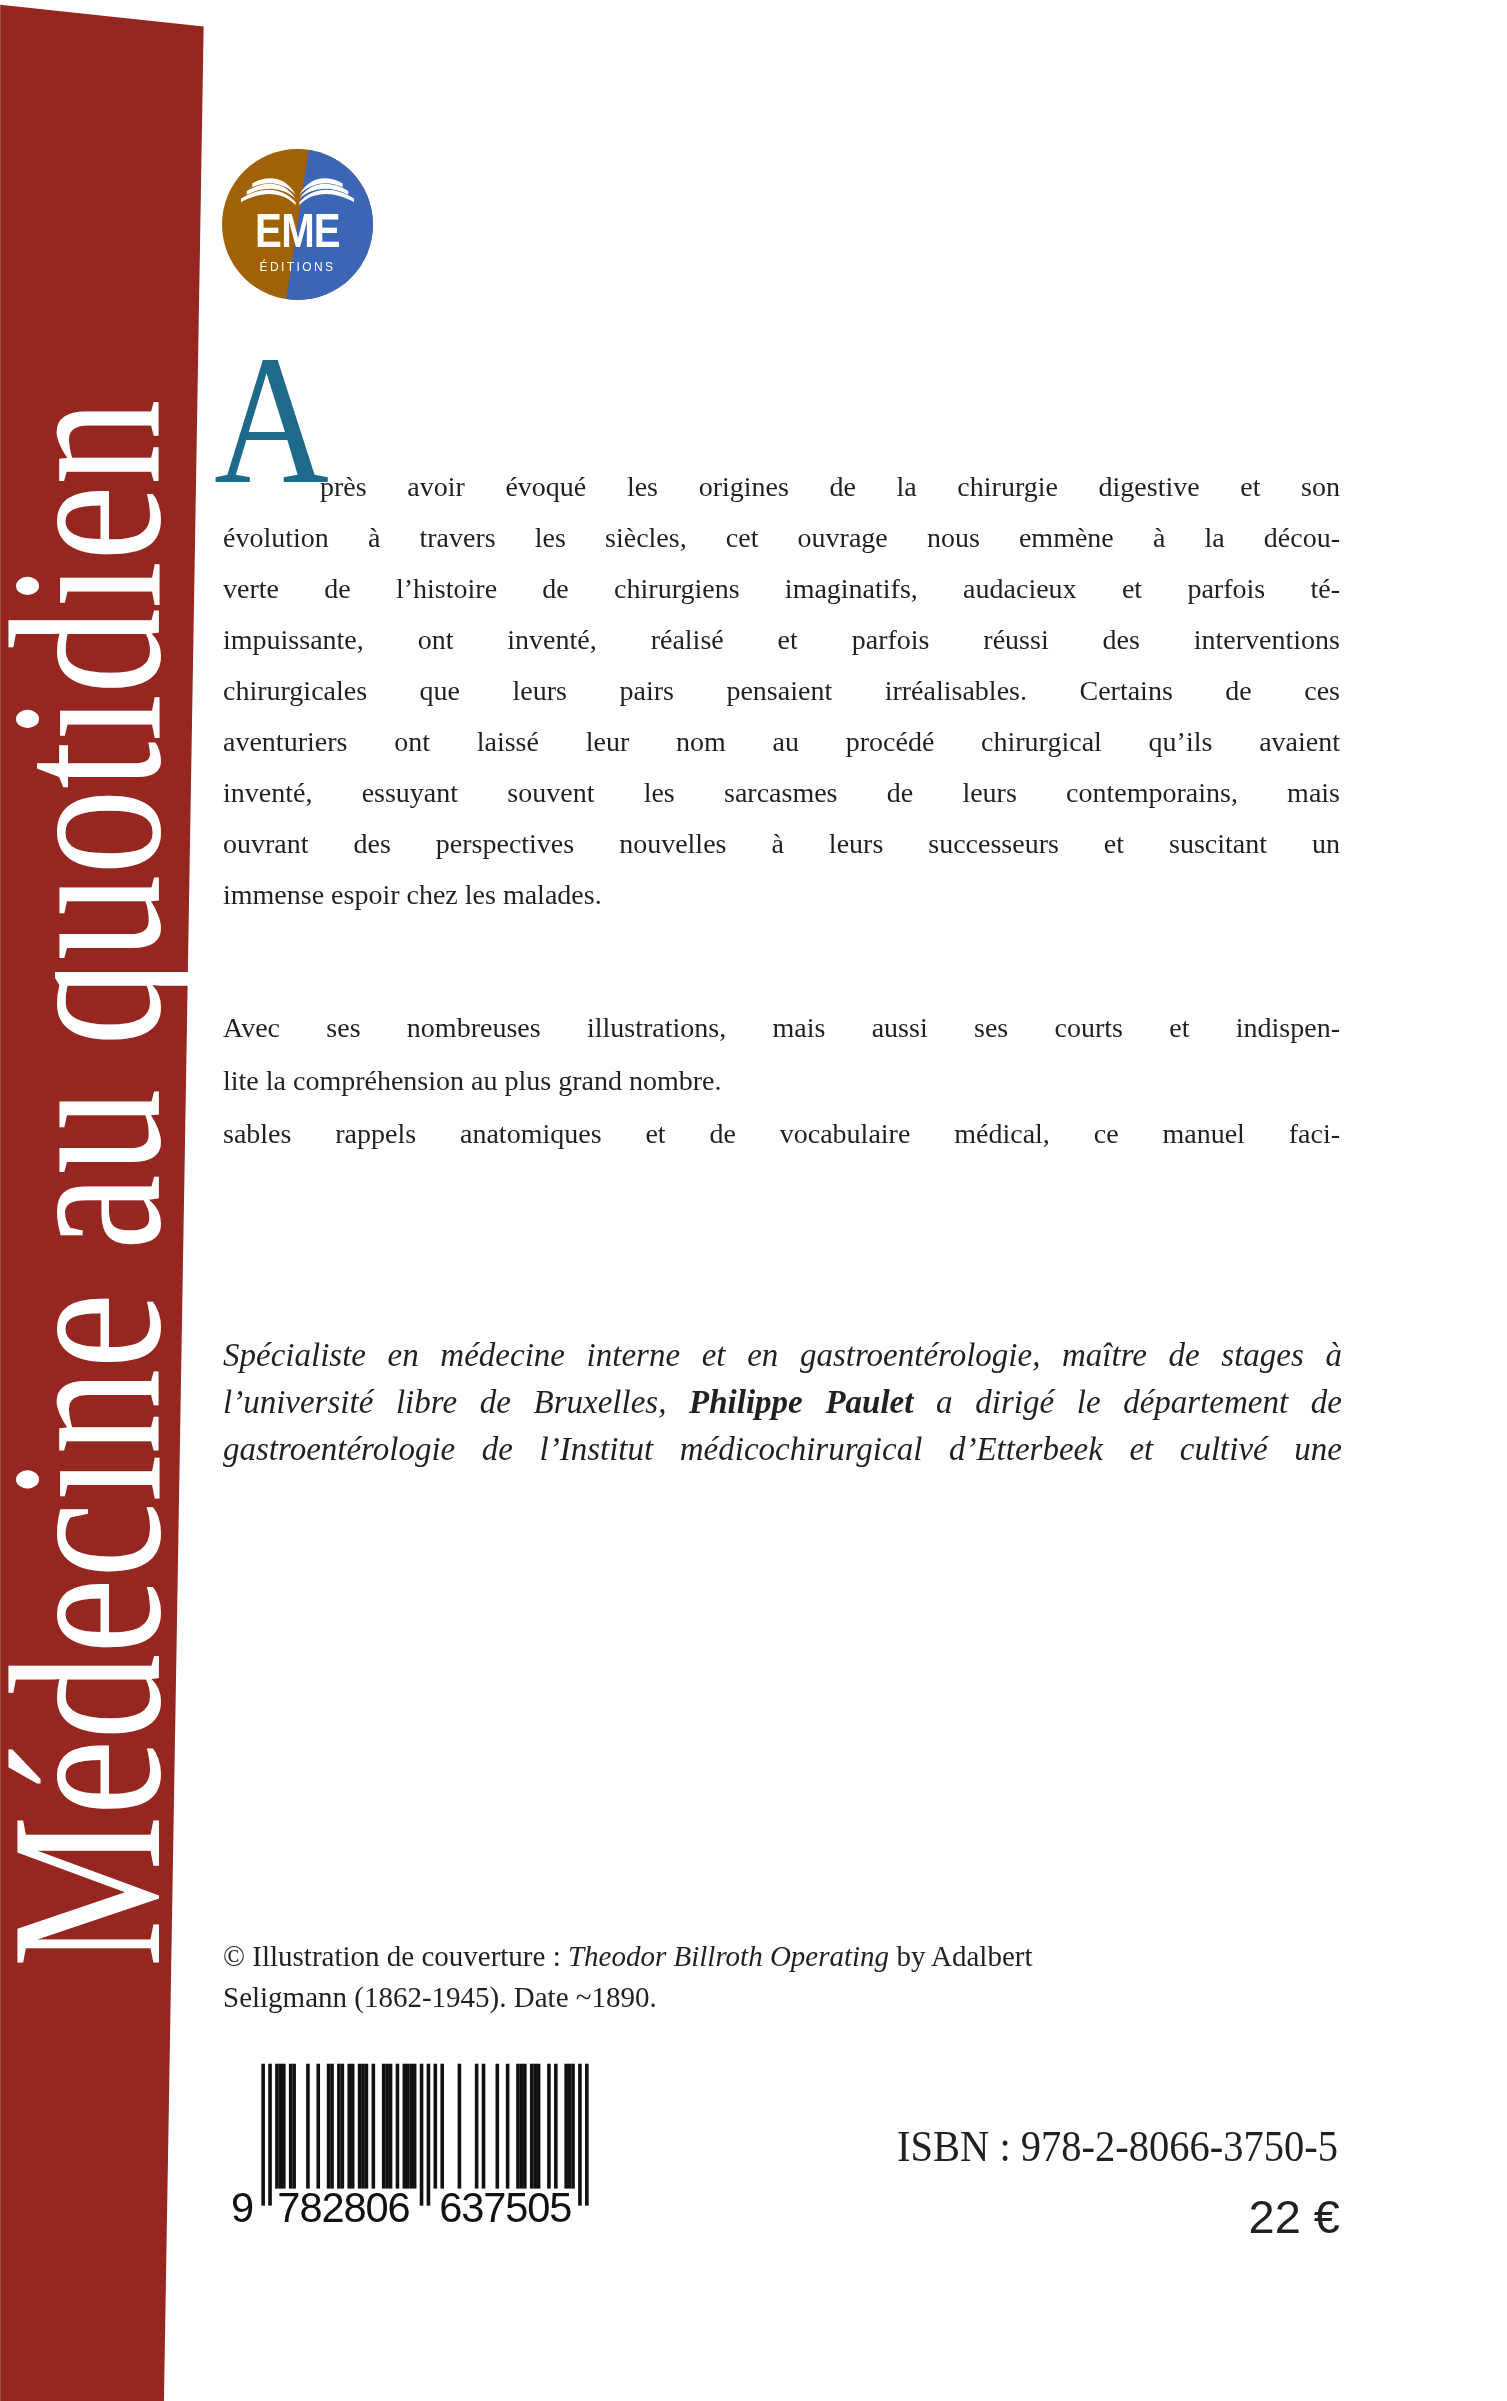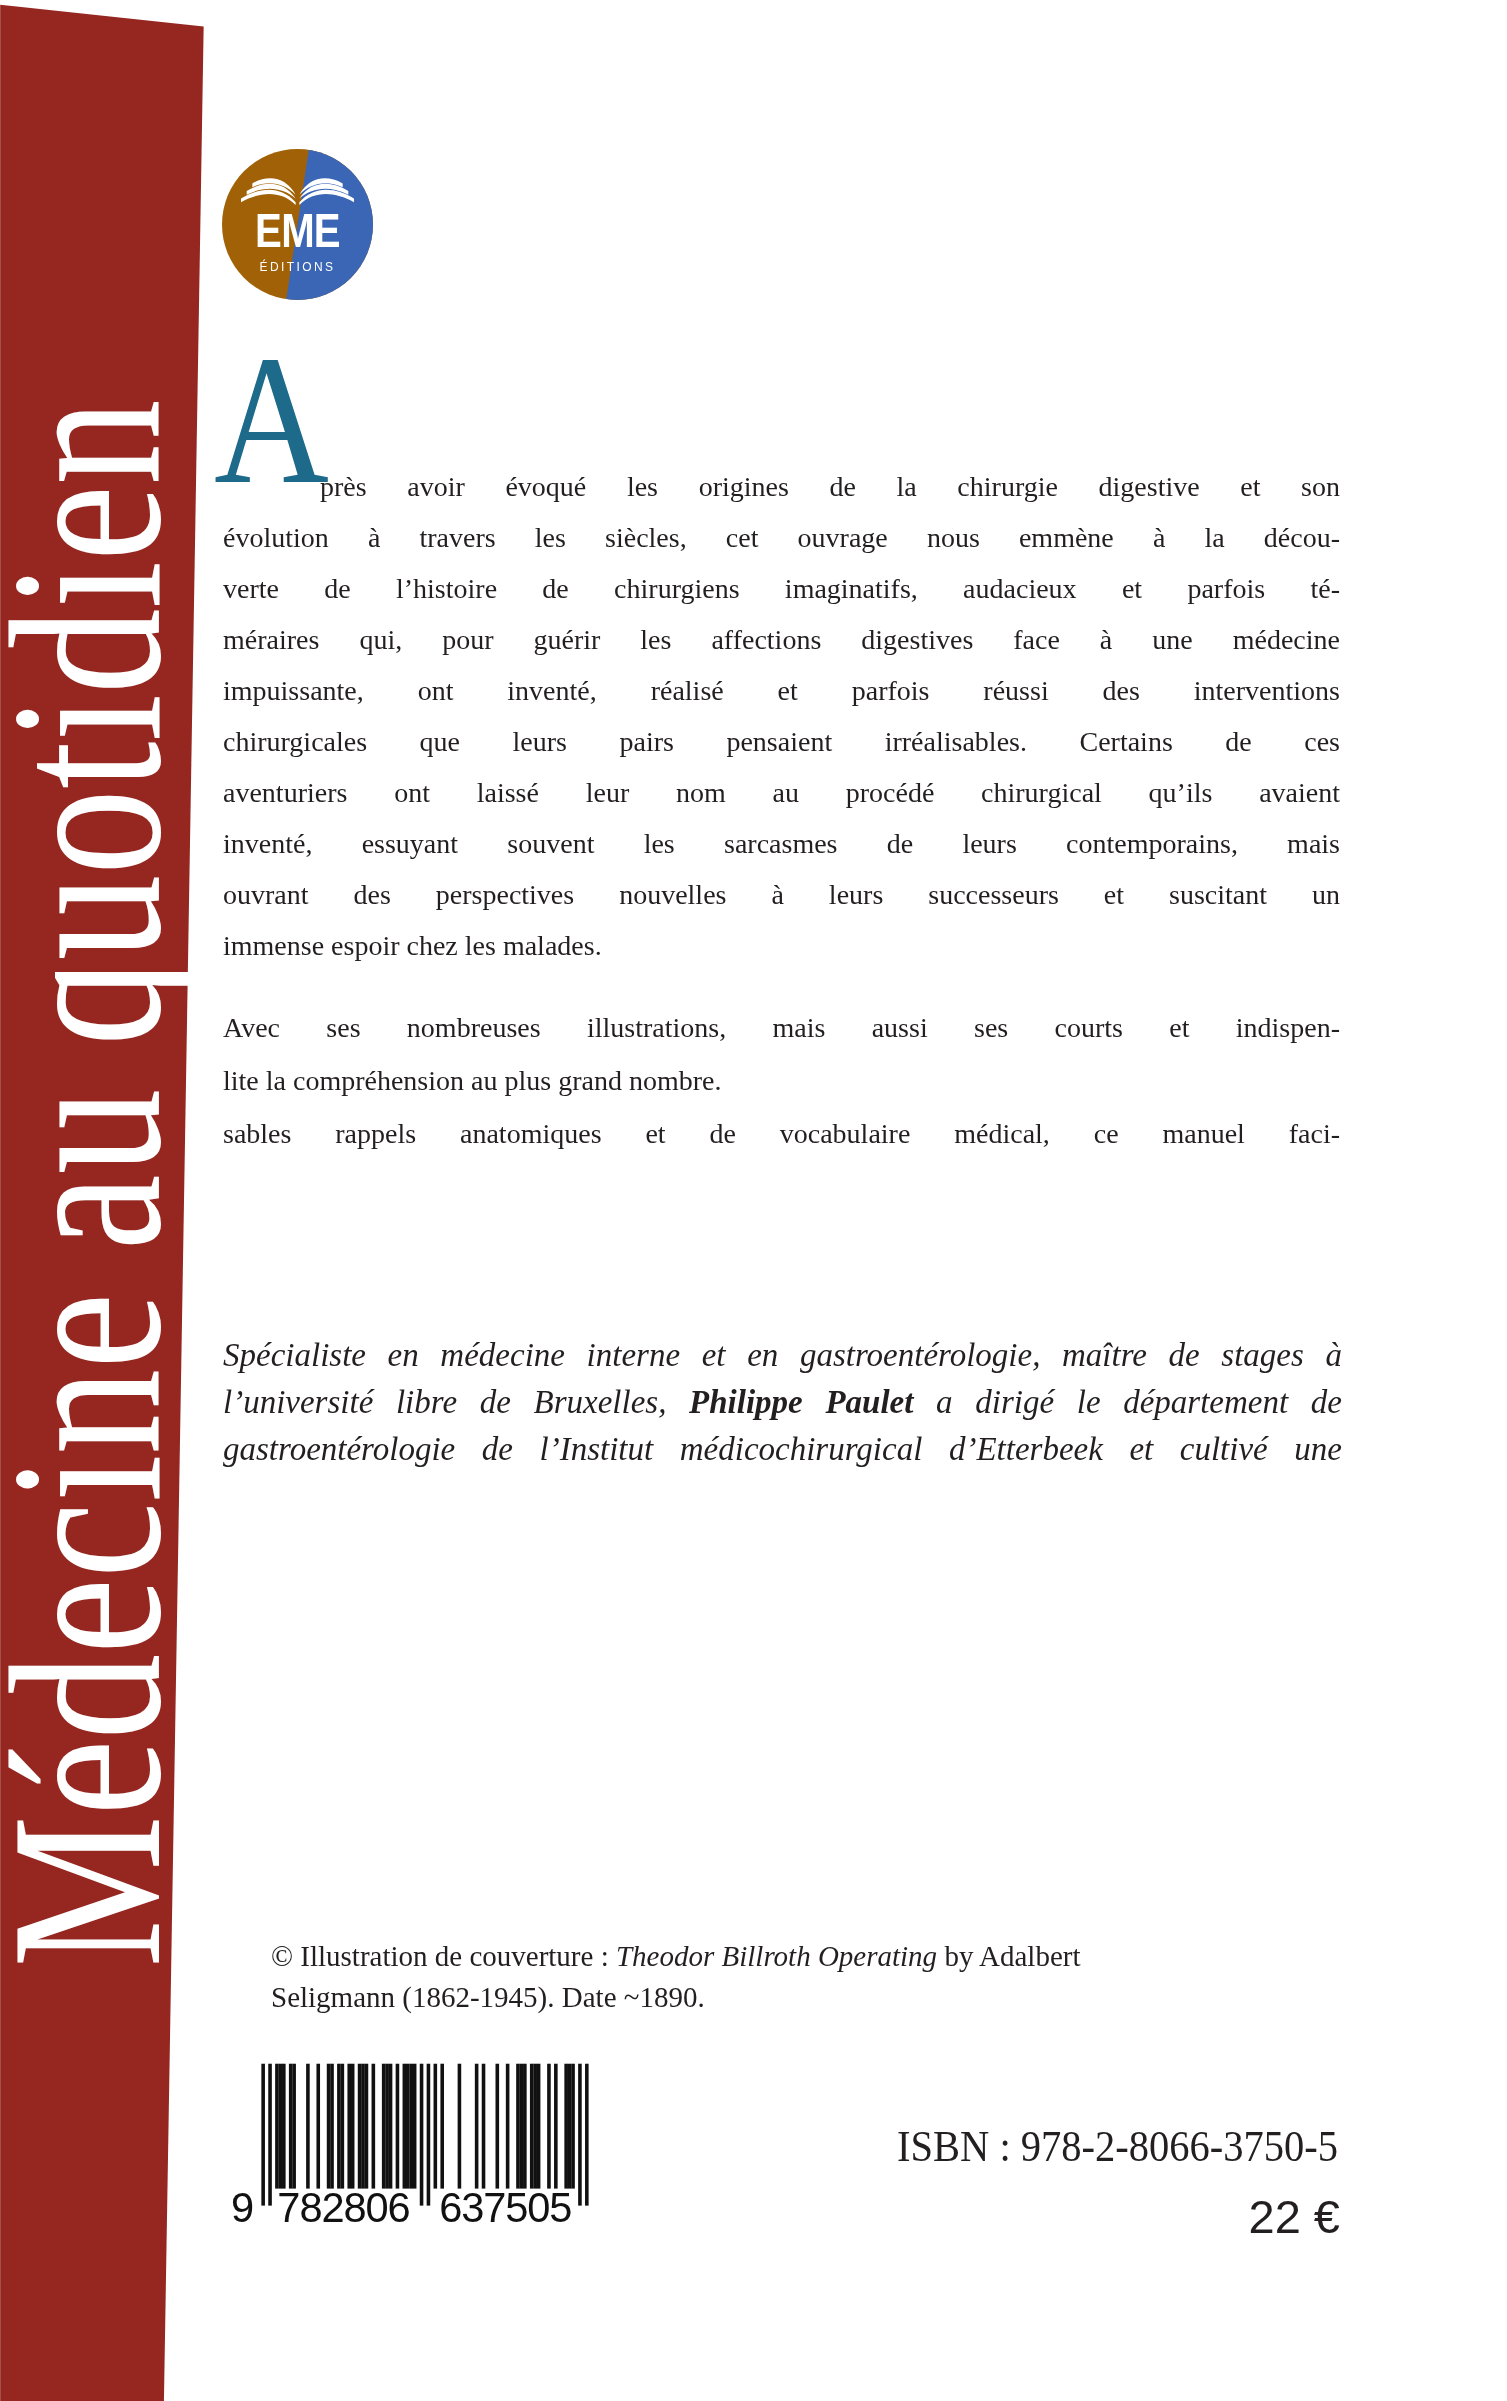--- a/index.html
+++ b/index.html
@@ -62,7 +62,6 @@
   <span class="line first">près avoir évoqué les origines de la chirurgie digestive et son</span>
   <span class="line">évolution à travers les siècles, cet ouvrage nous emmène à la décou-</span>
   <span class="line">verte de l’histoire de chirurgiens imaginatifs, audacieux et parfois té-</span>
-  <span class="line">méraires qui, pour guérir les affections digestives face à une médecine</span>
   <span class="line">impuissante, ont inventé, réalisé et parfois réussi des interventions</span>
   <span class="line">chirurgicales que leurs pairs pensaient irréalisables. Certains de ces</span>
   <span class="line">aventuriers ont laissé leur nom au procédé chirurgical qu’ils avaient</span>

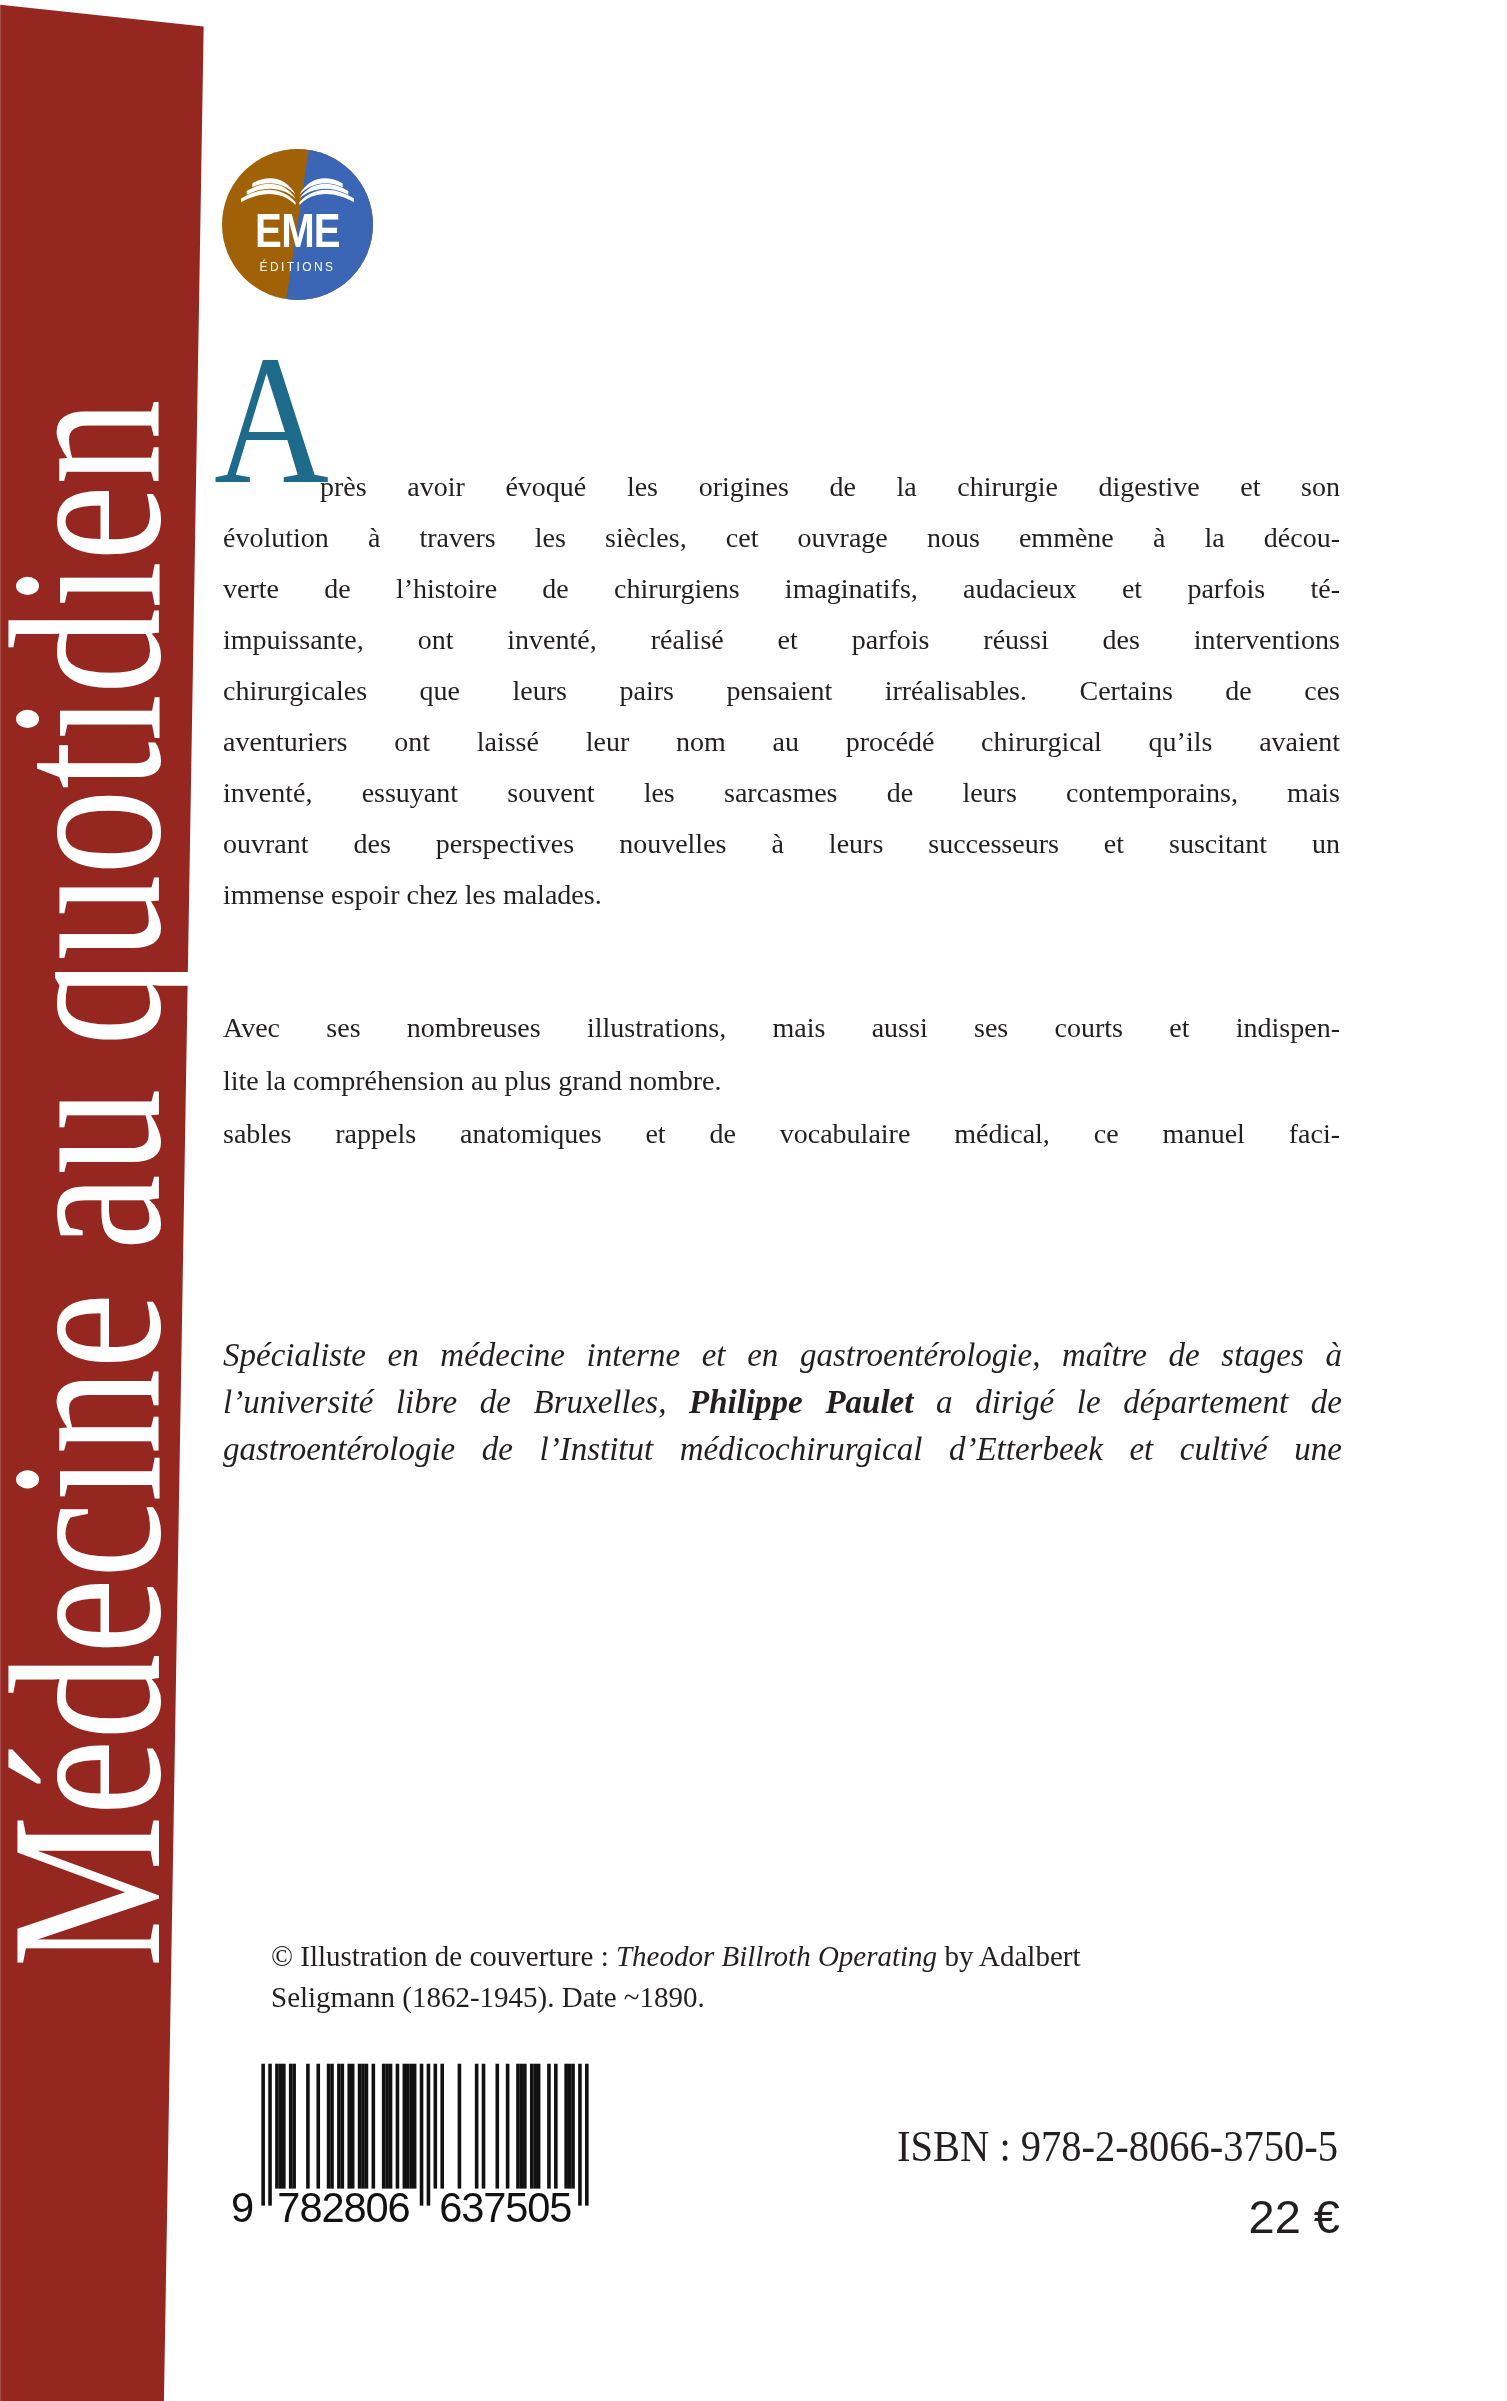--- a/index.html
+++ b/index.html
@@ -26,7 +26,7 @@
   .bio .last { text-align-last:left; }
   .bio b { font-weight:bold; }
   .credit { position:absolute; left:223px; top:1936px; font-size:29px; line-height:41px; }
-  .credit .line { text-align:center; text-align-last:left;margin-left:48px; }
+  .credit .line { text-align:center; text-align-last:left; }
   .credit i { font-style:italic; }
   .isbn { position:absolute; right:170px; top:2120px; font-size:45px; line-height:53px; white-space:nowrap; transform:scaleX(0.9); transform-origin:right center; }
   .price { position:absolute; right:168px; top:2190px; font-size:47px; line-height:53px; font-family:"Liberation Sans", "DejaVu Sans", sans-serif; white-space:nowrap; }

